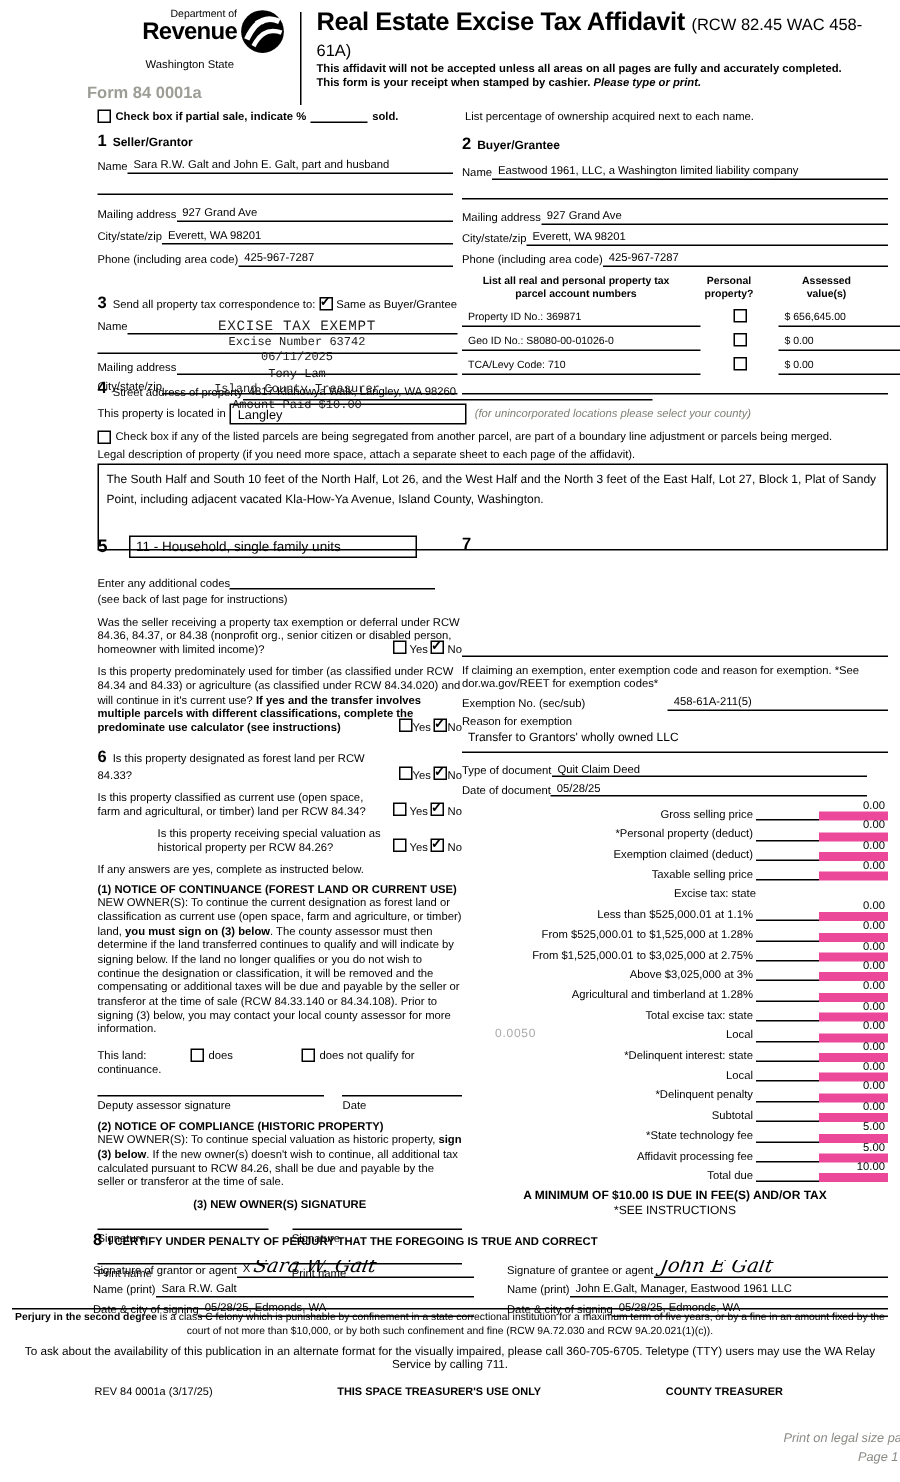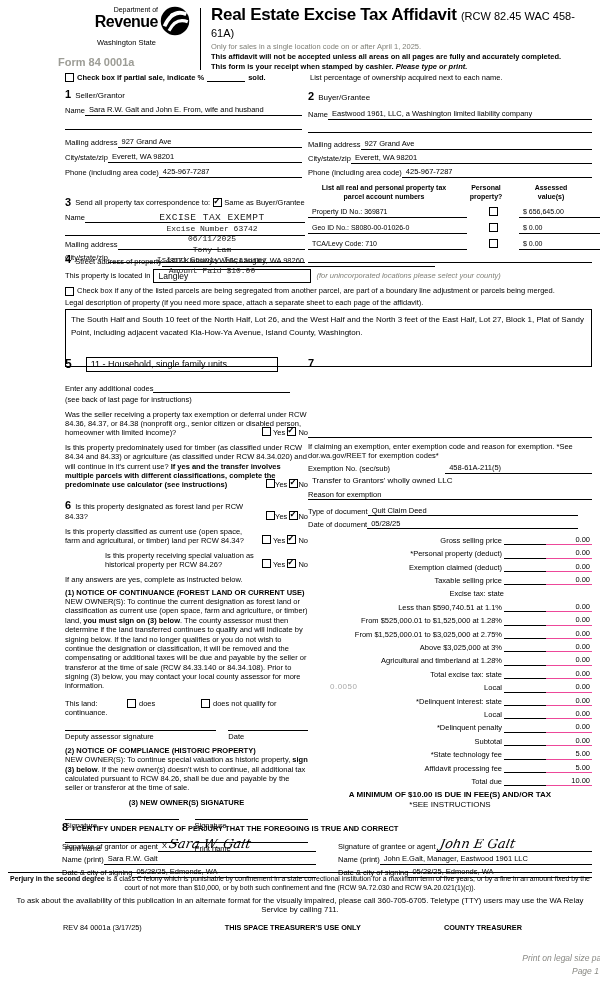--- a/index.html
+++ b/index.html
@@ -96,7 +96,6 @@
     <div class="hdr-div"></div>
     <div class="title-wrap">
       <div class="title"><span>Real Estate Excise Tax Affidavit</span> <small>(RCW 82.45 WAC 458-61A)</small></div>
-      <div class="sub1">Only for sales in a single location code on or after April 1, 2025.</div>
       <div class="sub2">This affidavit will not be accepted unless all areas on all pages are fully  and accurately completed.</div>
       <div class="sub3"><span>This form is your receipt when stamped by cashier.</span> <i>Please type or print.</i></div>
     </div>

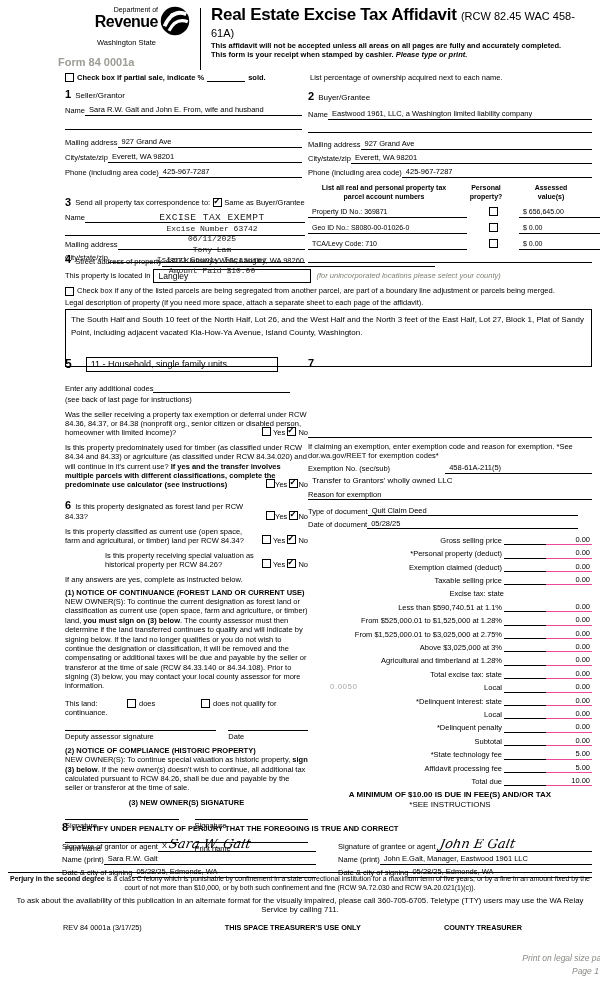--- a/index.html
+++ b/index.html
@@ -30,7 +30,7 @@
   .cb{display:inline-block;width:7px;height:7px;border:1px solid #000;position:relative;vertical-align:-1px;background:#fff;flex:none;}
   .cb.checked::after{content:"\2713";position:absolute;left:-1px;top:-3px;font-size:9px;font-weight:bold;}
   .secnum{font-weight:bold;font-size:11px;margin-right:4px;}
-  .sechead{font-weight:normal;font-size:8px;}
+  .sechead{font-weight:bold;font-size:8px;}
   
   .stamp{position:absolute;left:62px;top:2px;width:170px;text-align:center;z-index:3;
          font-family:"Liberation Mono",monospace;color:#1c1c1c;line-height:1.3;}

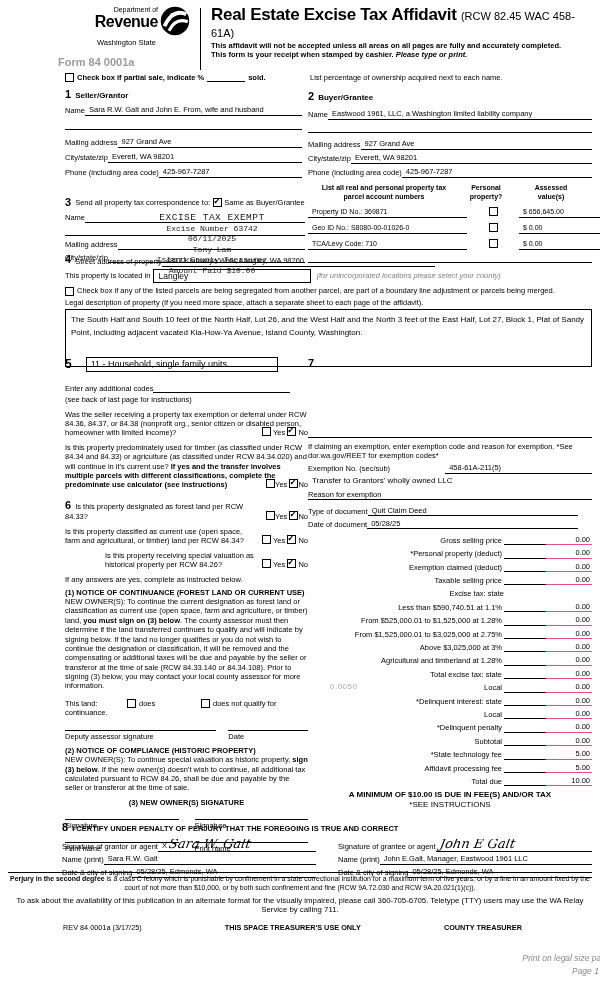--- a/index.html
+++ b/index.html
@@ -115,7 +115,7 @@
     <div><span class="secnum">1</span><span class="sechead">Seller/Grantor</span></div>
     <div class="frow" style="height:14px;">
         <span class="lbl">Name</span>
-        <span class="fill">Sara R.W. Galt and John E. From, wife and husband</span>
+        <span class="fill">Sara R.W. Galt and John E. Galt, part and husband</span>
       </div>
     <div class="frow" style="height:14px;">
         <span class="fill"></span>

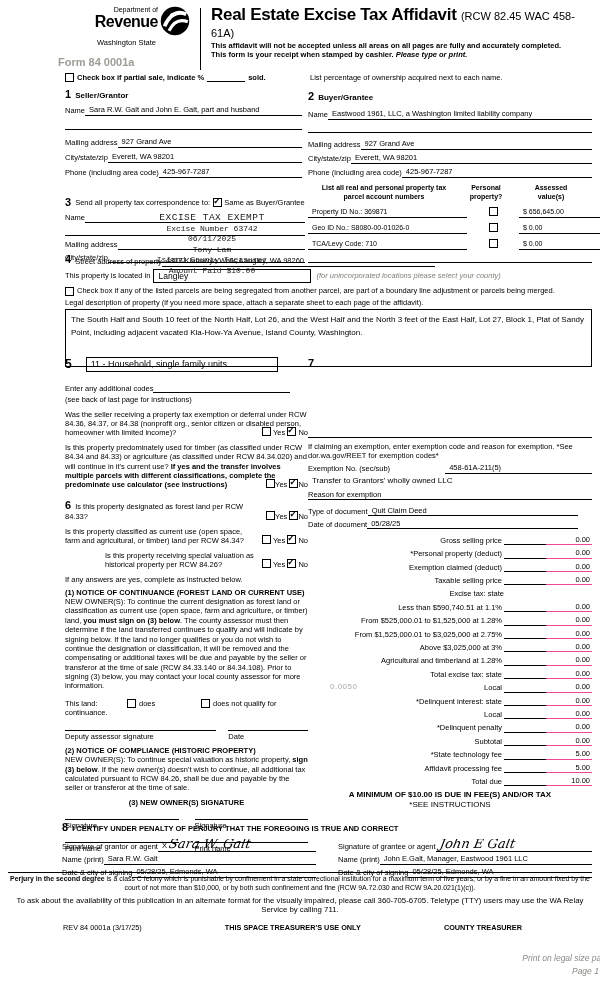--- a/index.html
+++ b/index.html
@@ -32,7 +32,7 @@
   .secnum{font-weight:bold;font-size:11px;margin-right:4px;}
   .sechead{font-weight:bold;font-size:8px;}
   
-  .stamp{position:absolute;left:62px;top:2px;width:170px;text-align:center;z-index:3;
+  .stamp{position:absolute;left:48px;top:2px;width:170px;text-align:center;z-index:3;
          font-family:"Liberation Mono",monospace;color:#1c1c1c;line-height:1.3;}
   .stamp .s0{font-size:9.5px;letter-spacing:0.5px;}
   .stamp .sn{font-size:8px;}

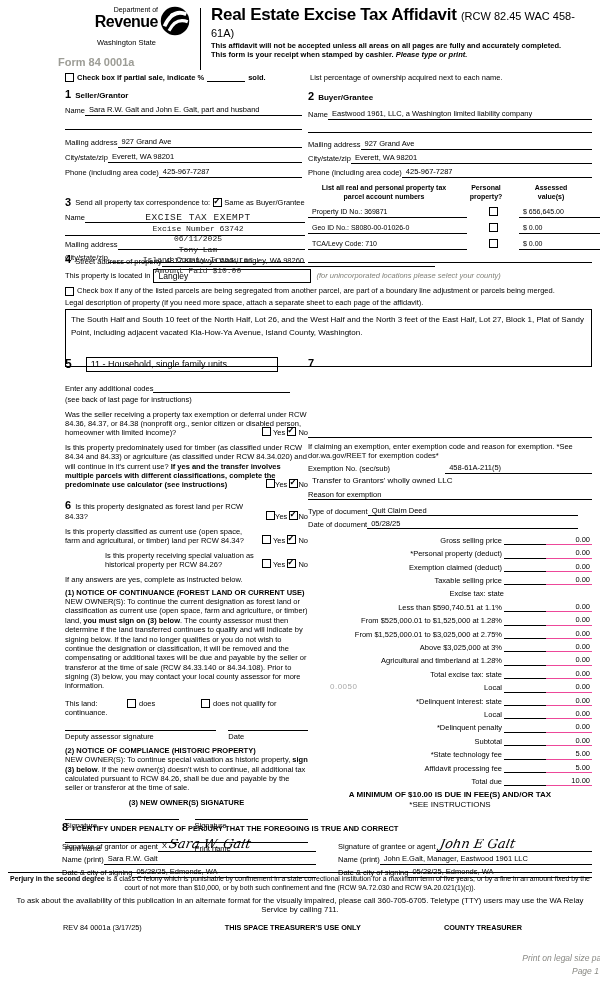--- a/index.html
+++ b/index.html
@@ -315,8 +315,8 @@
       <span class="lbl">Exemption No. (sec/sub)</span>
       <span class="fill" style="margin-left:55px;">458-61A-211(5)</span>
     </div>
+    <div style="margin-top:2px;">Reason for exemption</div>
     <div style="margin:2px 0 4px 4px;font-size:8px;">Transfer to Grantors' wholly owned LLC</div>
-    <div style="margin-top:2px;">Reason for exemption</div>
     <div class="hr"></div>
     <div class="frow" style="height:16px;width:270px;">
       <span class="lbl">Type of document</span>

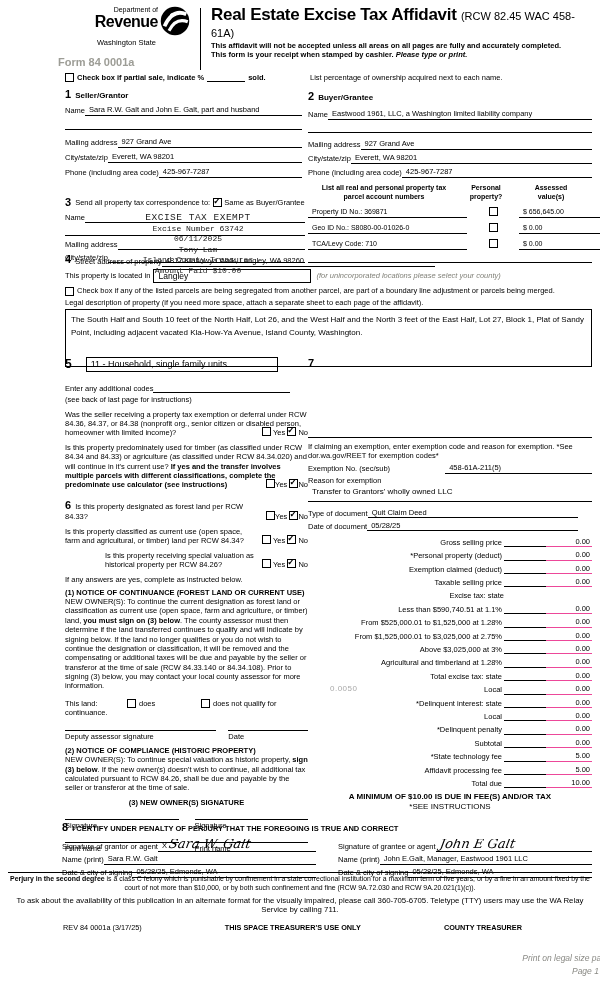--- a/index.html
+++ b/index.html
@@ -54,7 +54,7 @@
   .feerow{display:flex;align-items:flex-end;height:13.4px;position:relative;}
   .feelbl{flex:1;text-align:right;white-space:nowrap;}
   .leader{width:42px;border-bottom:1px solid #000;flex:none;margin-left:2px;}
-  .amt{width:44px;flex:none;text-align:right;border-bottom:1px solid #ec4899;padding-right:2px;}
+  .amt{width:44px;flex:none;text-align:right;border-bottom:6px solid #ec4899;padding-right:2px;}
   .rate{position:absolute;left:22px;bottom:1px;color:#a9a9a9;font-size:8px;letter-spacing:0.5px;}
   .feehdr .feelbl{margin-right:88px;}
   

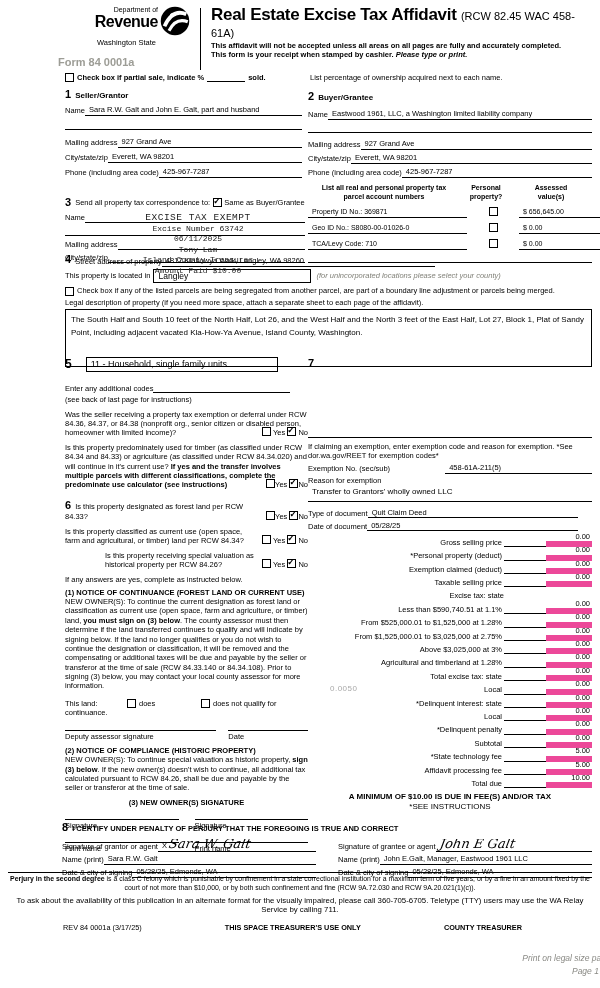--- a/index.html
+++ b/index.html
@@ -352,7 +352,7 @@
           <span class="feelbl">Excise tax: state</span>
         </div>
       <div class="feerow">
-          <span class="feelbl">Less than $590,740.51 at 1.1%</span>
+          <span class="feelbl">Less than $525,000.01 at 1.1%</span>
           <span class="leader"></span>
           <span class="amt">0.00</span>
         </div>

